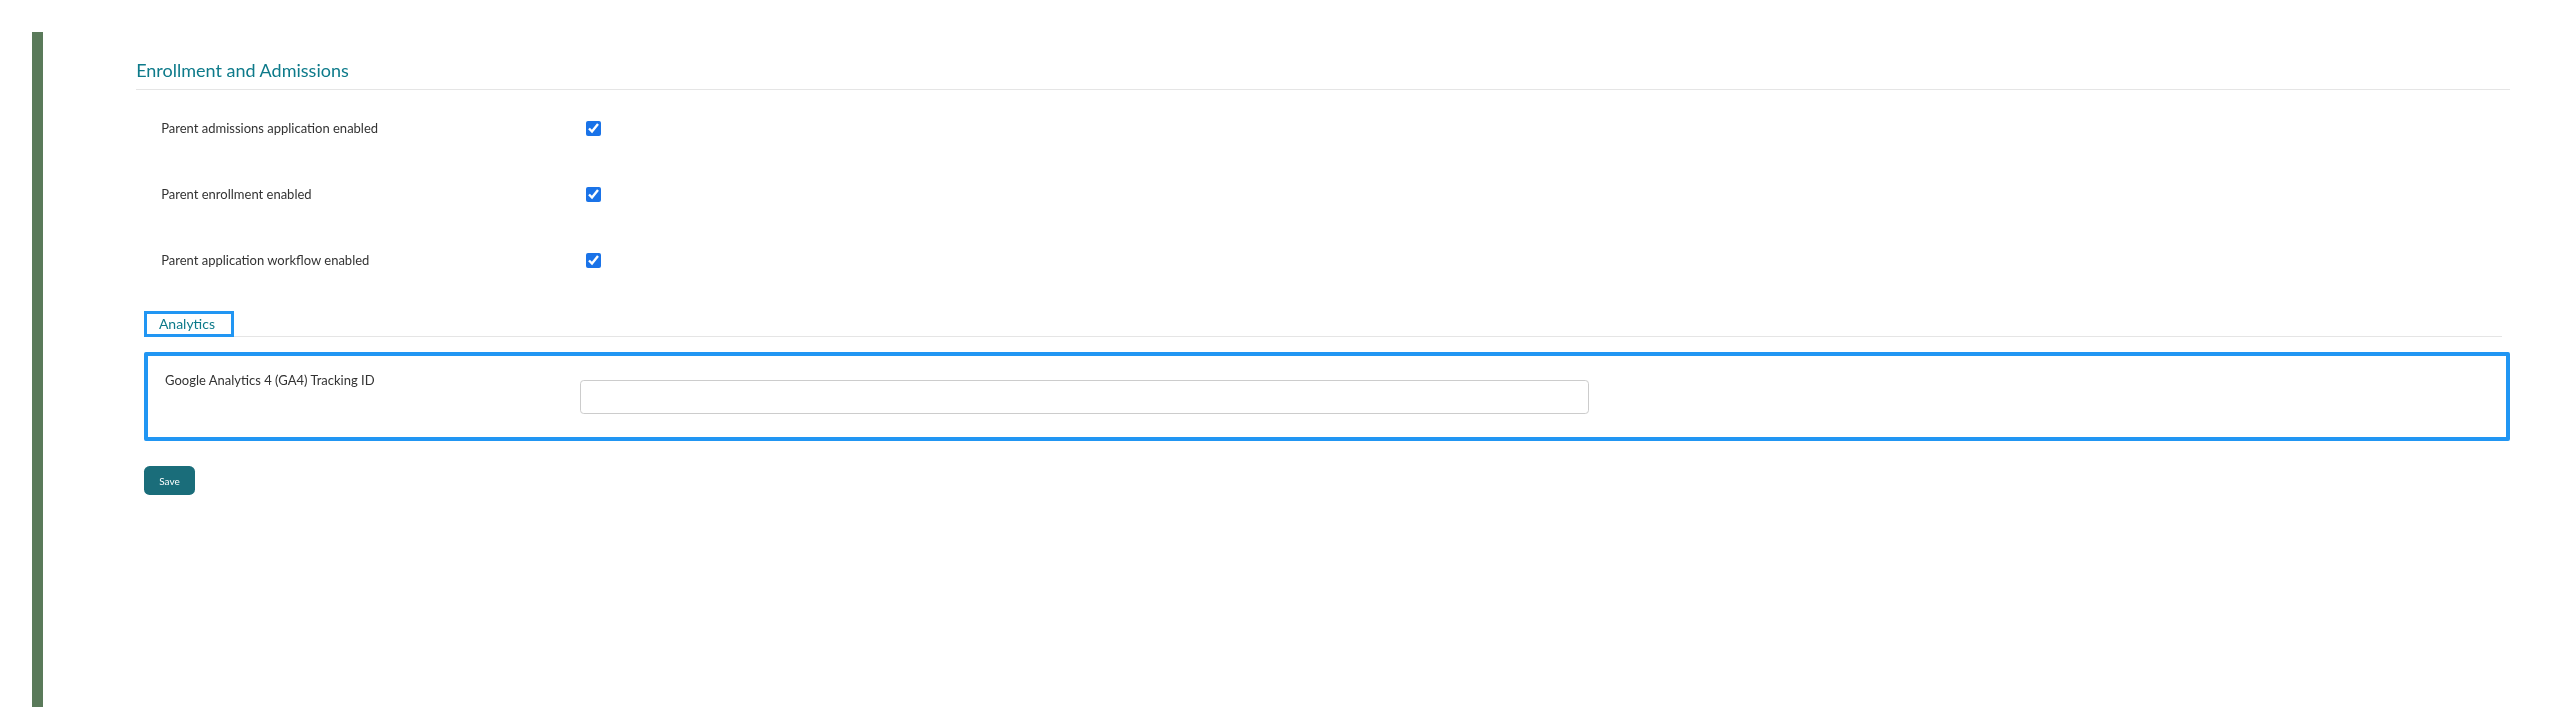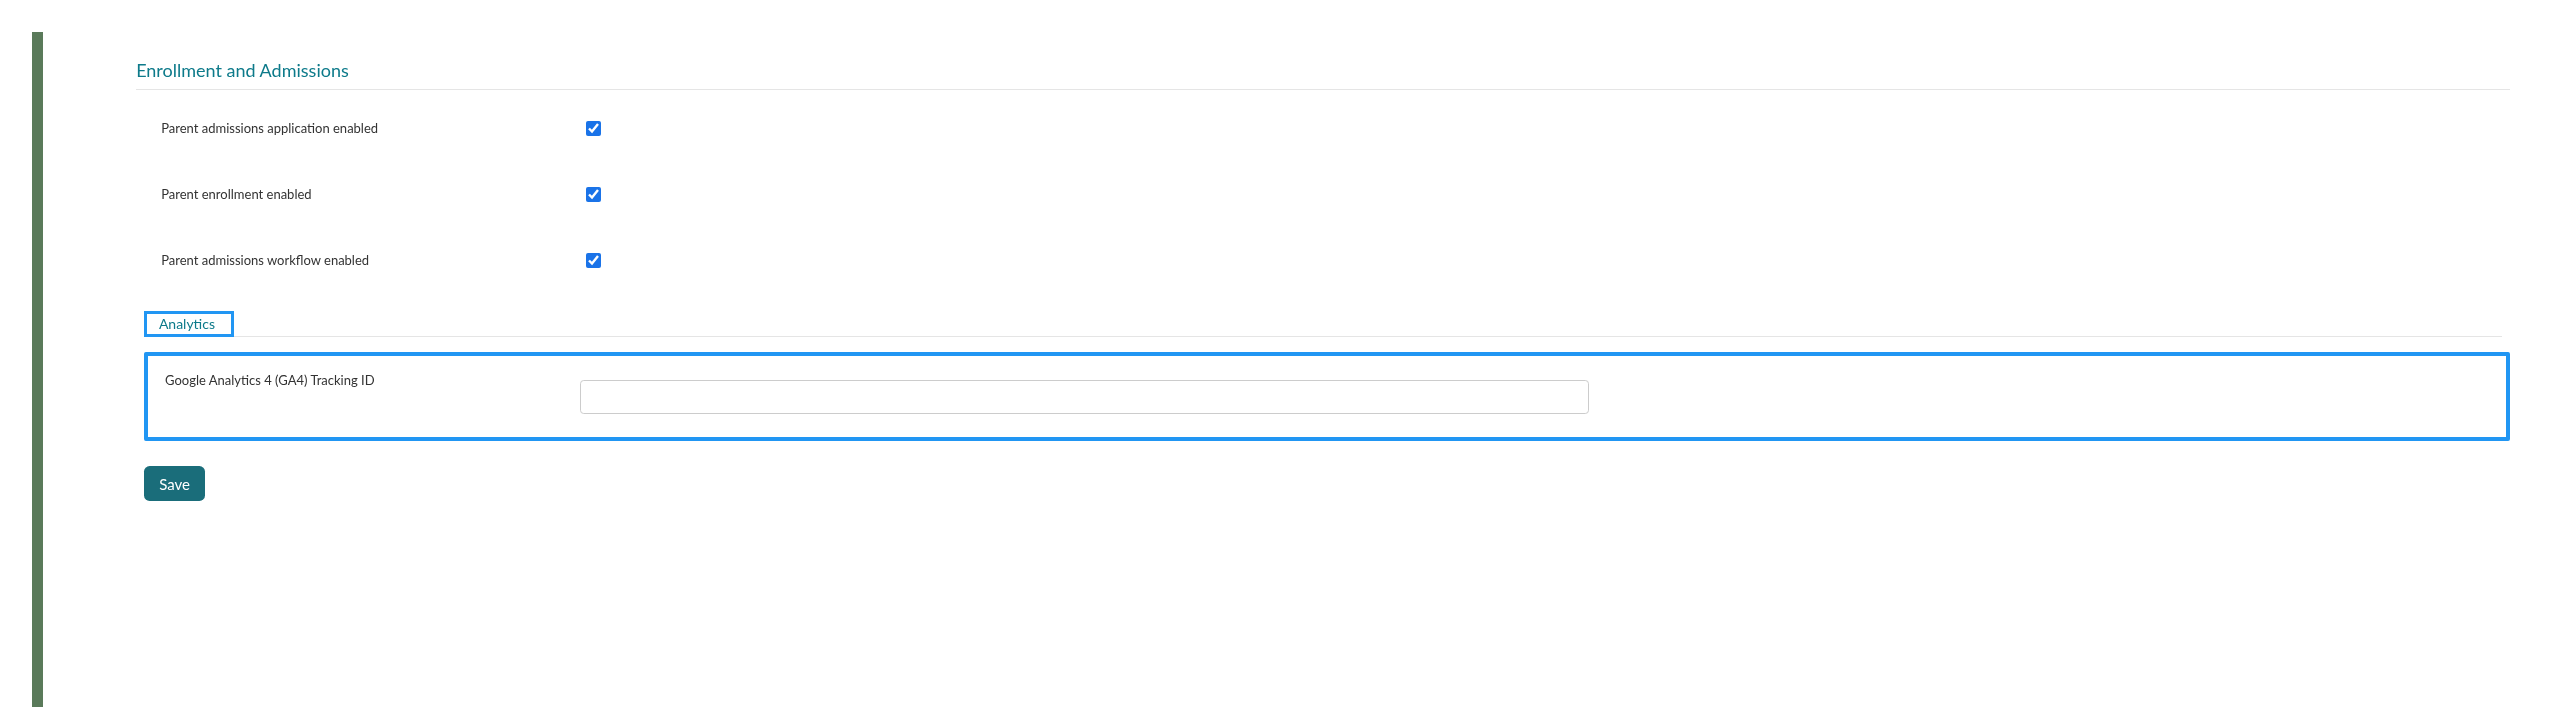--- a/index.html
+++ b/index.html
@@ -135,7 +135,7 @@
     </div>
 
     <div class="form-row">
-      <div class="label">Parent admissions workflow enabled</div>
+      <div class="label">Parent application workflow enabled</div>
       <div class="control">
         <input type="checkbox" class="checkbox" checked="" style="">
       </div>

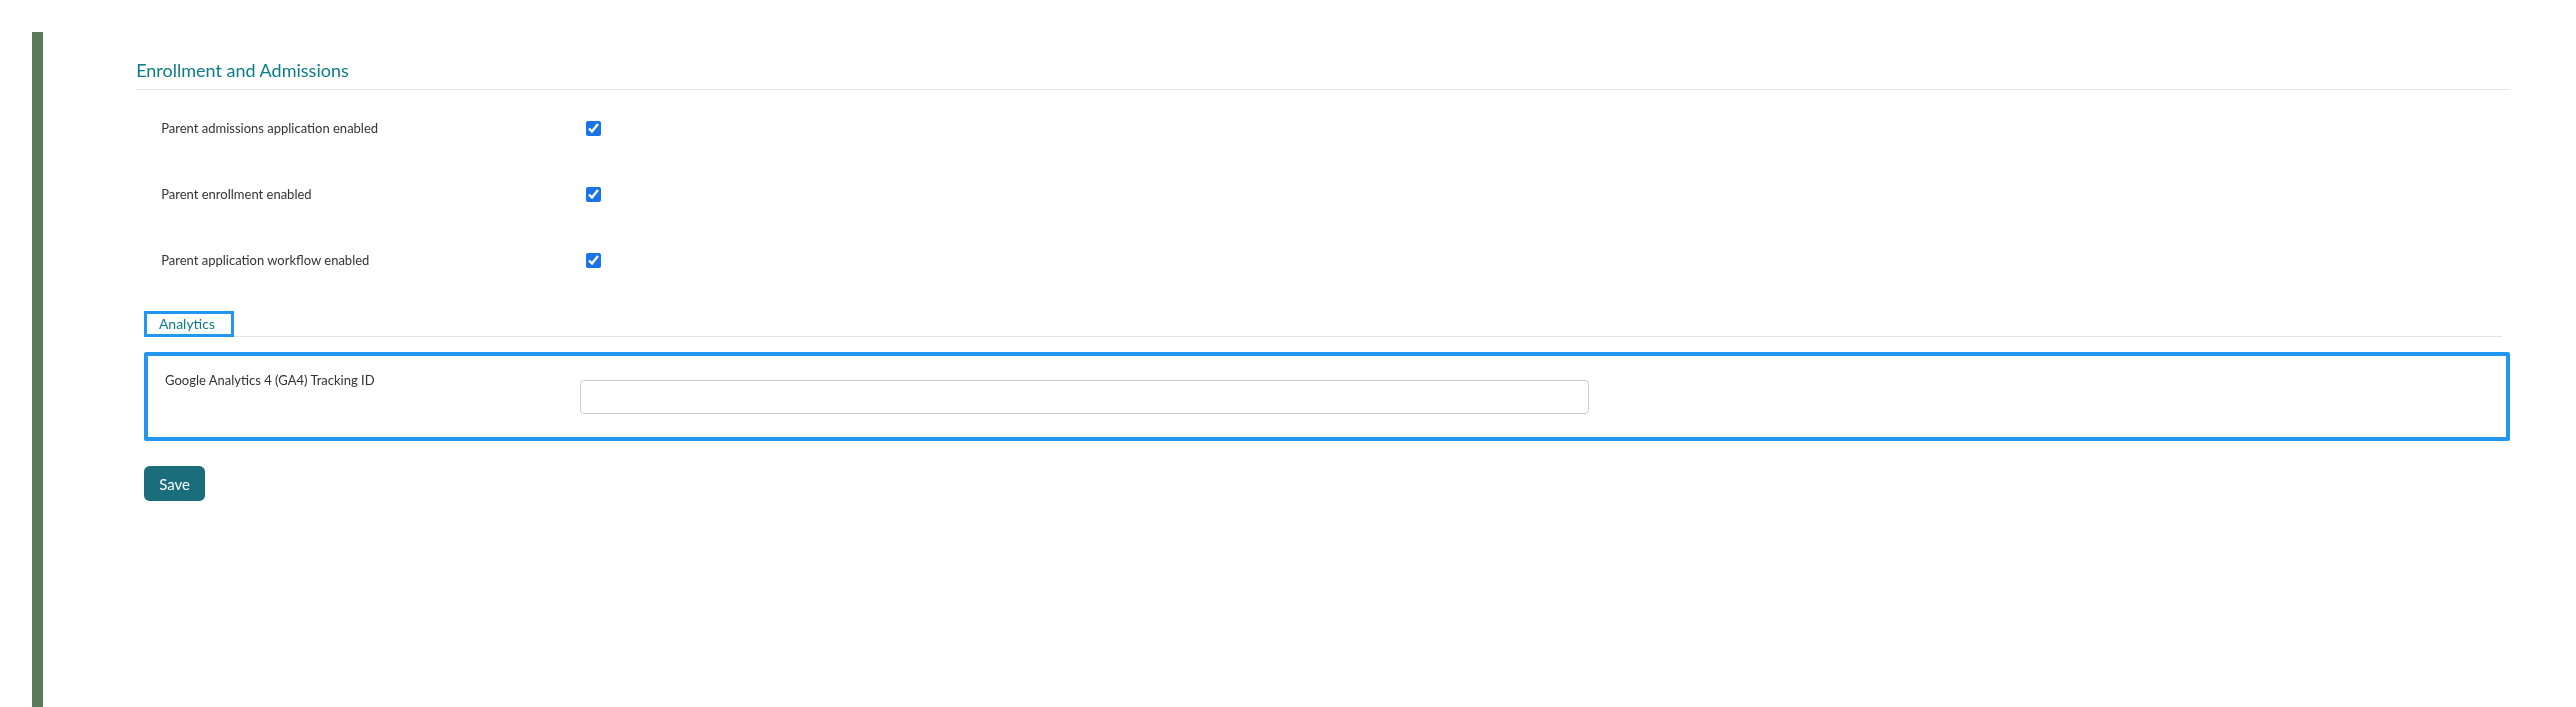--- a/index.html
+++ b/index.html
@@ -106,7 +106,7 @@
       border: none;
       border-radius: 5.6px;
       padding: 8.4px 15px;
-      font-size: 15px;
+      font-size: 10px;
       cursor: pointer;
       font-family: inherit;
     }

